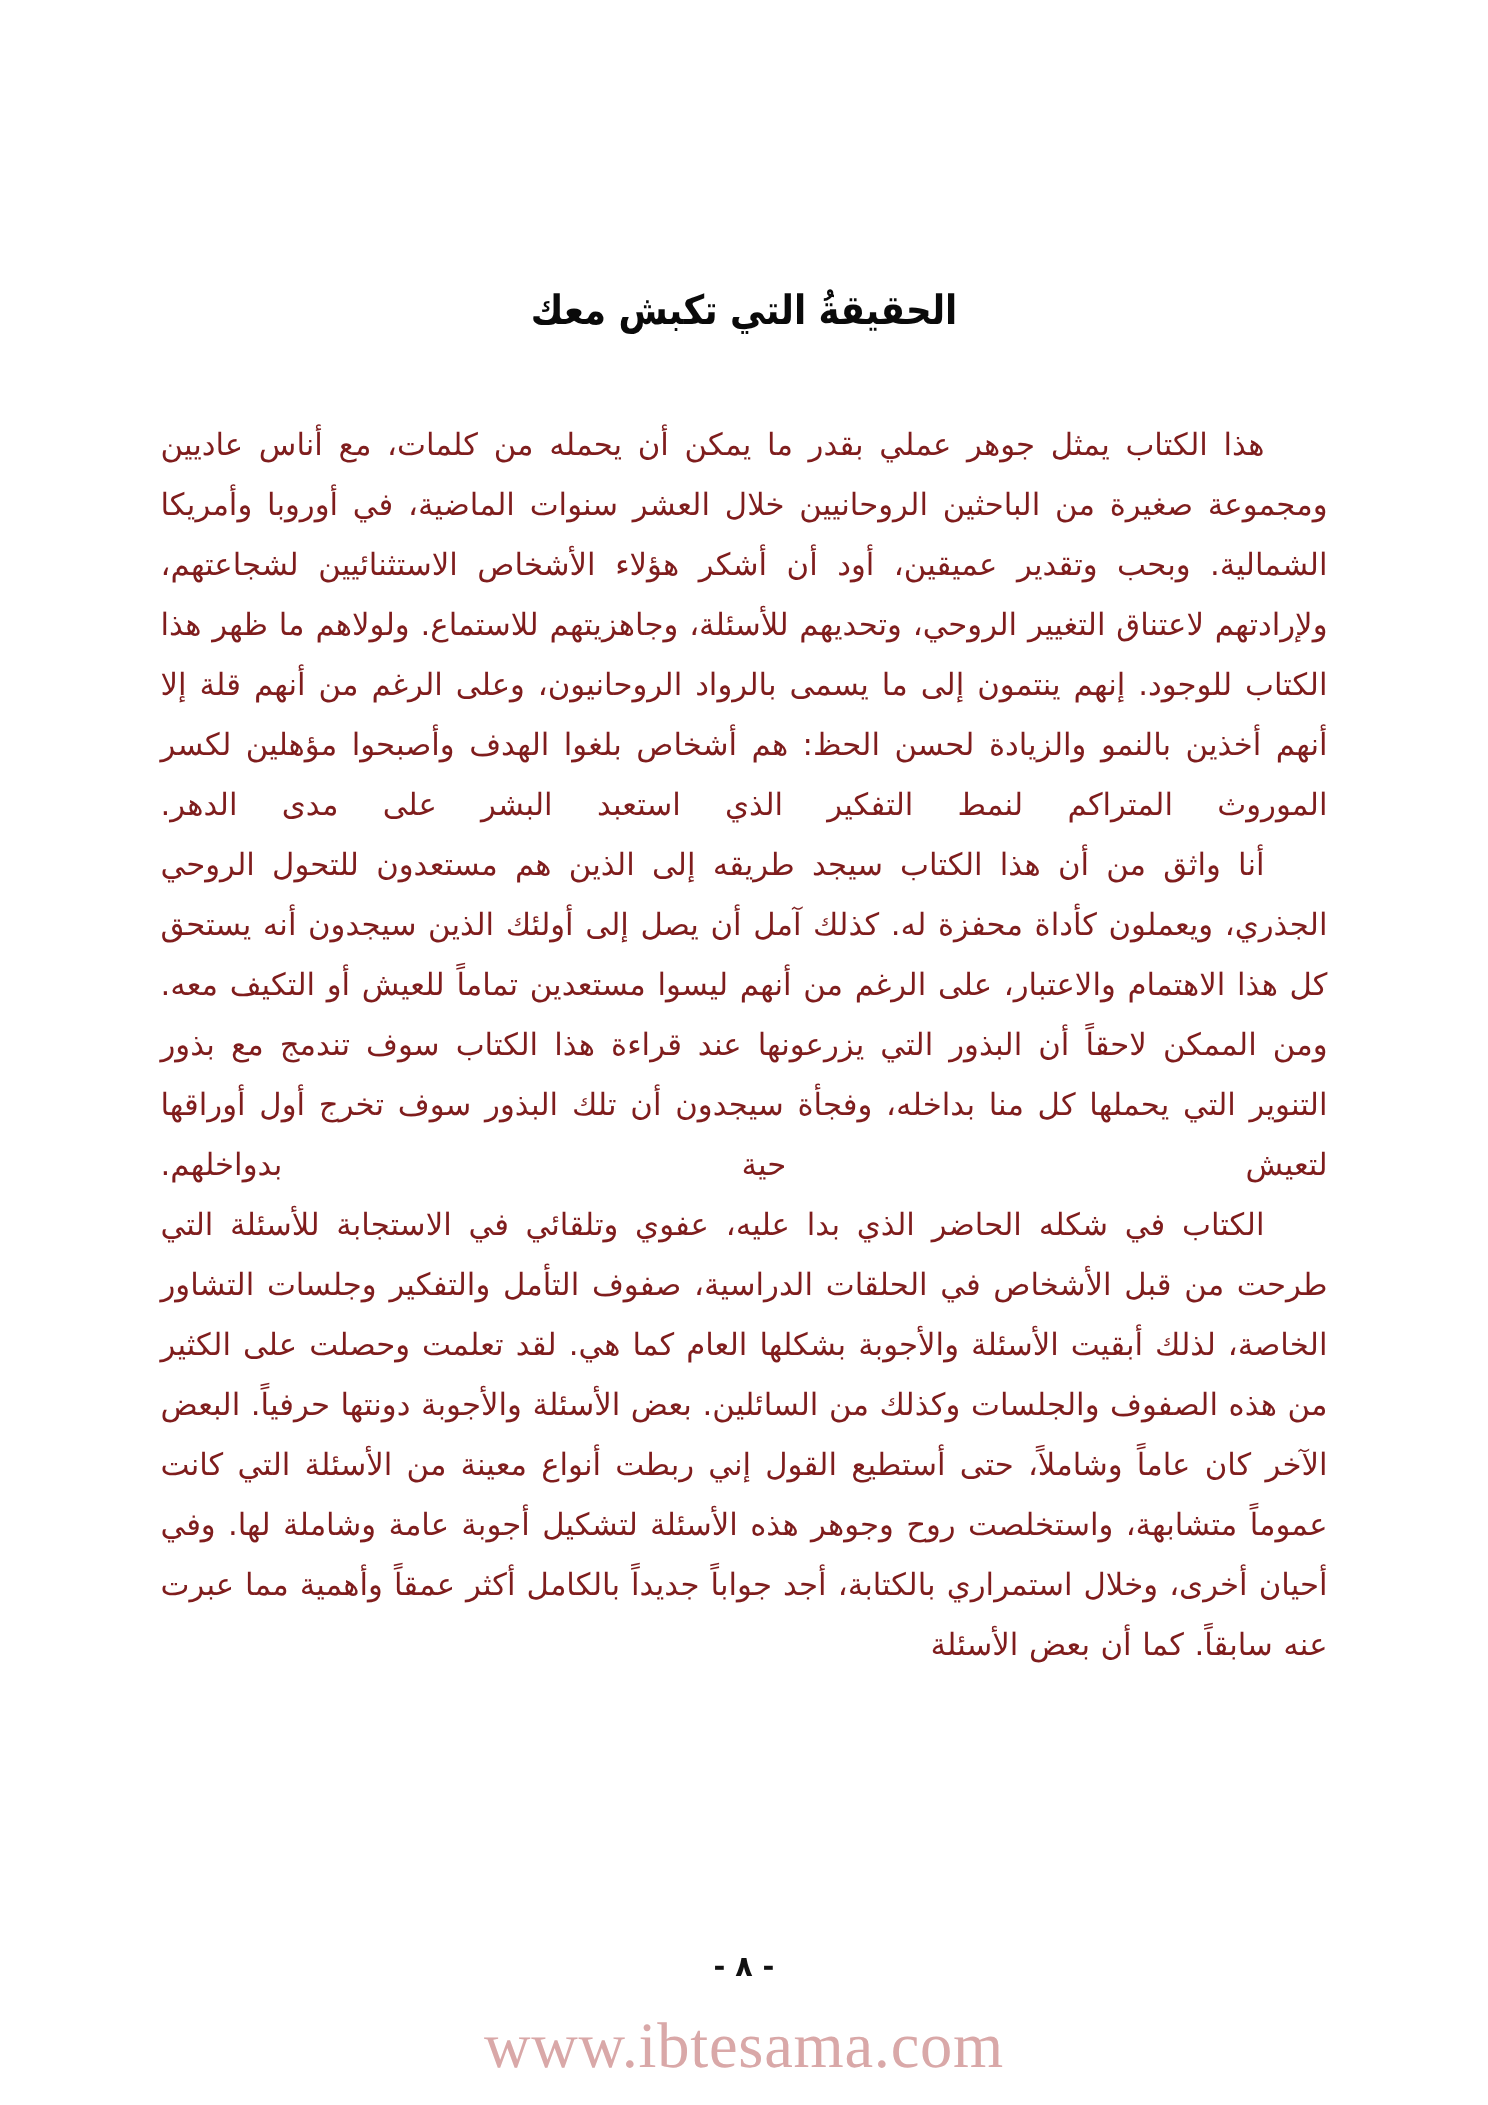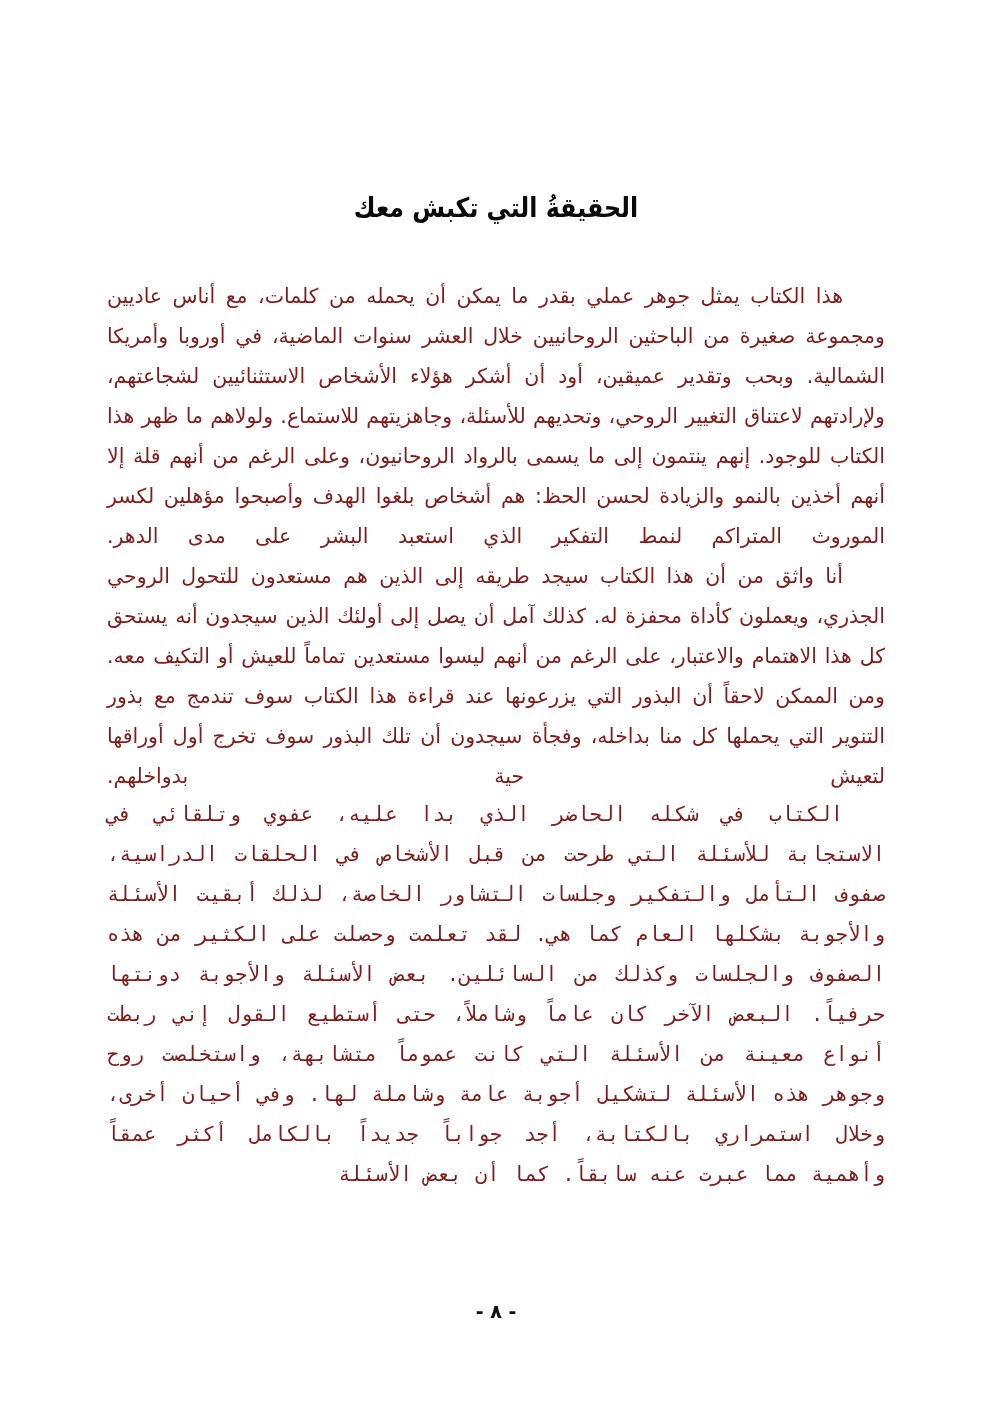--- a/index.html
+++ b/index.html
@@ -69,7 +69,6 @@
 
   .para:last-child {
     margin-bottom: 12px;
-    font-family: Liberation Mono, monospace;
   }
 
   

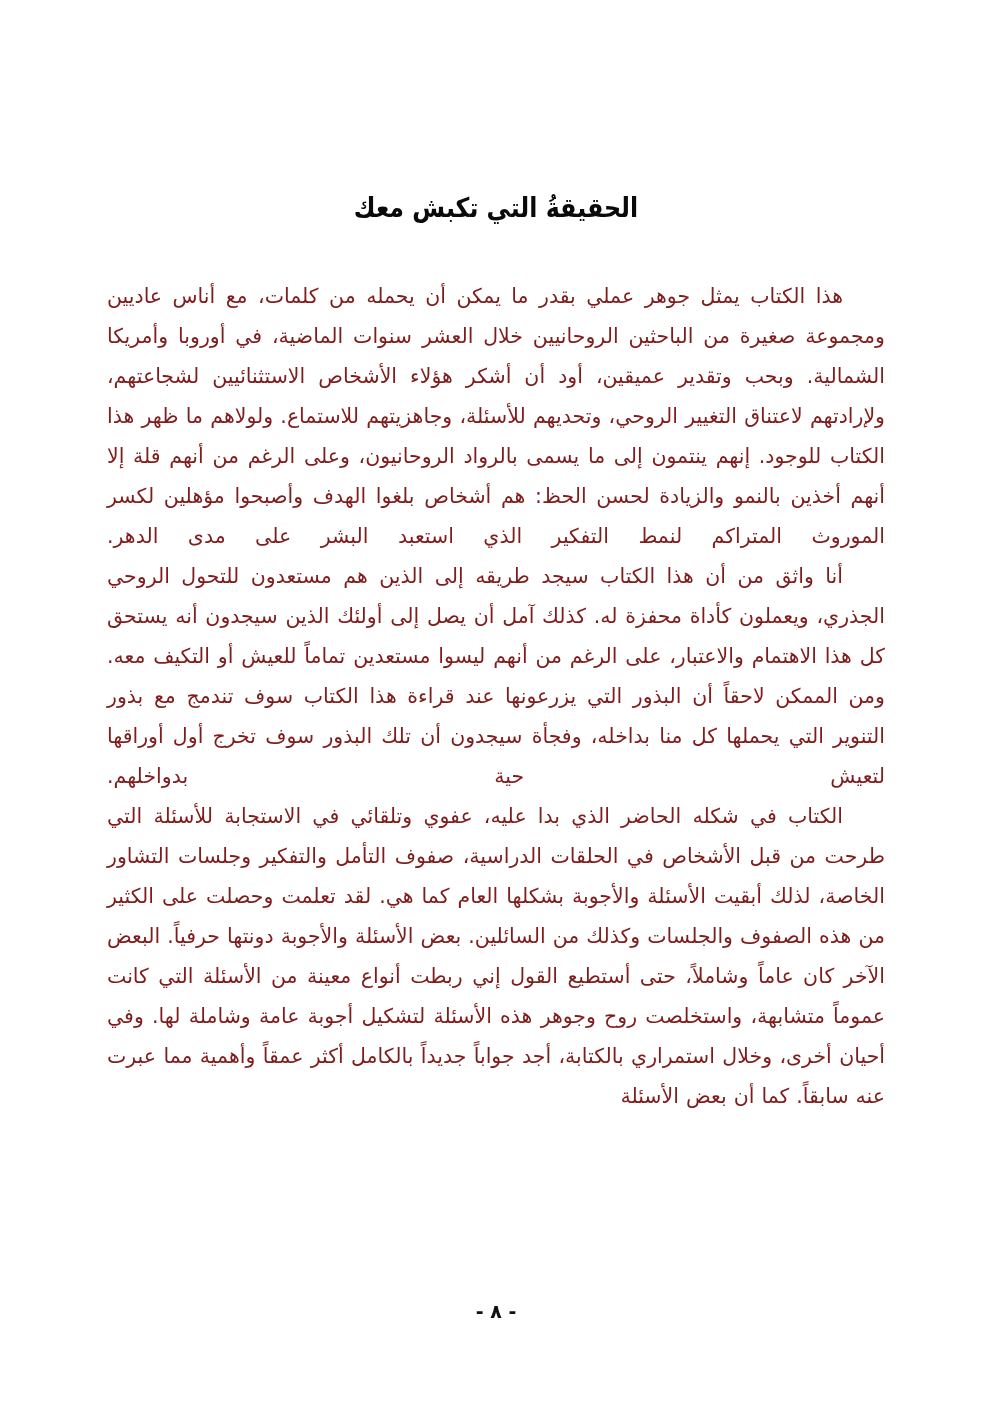--- a/index.html
+++ b/index.html
@@ -141,6 +141,7 @@
 
   <div class="page-number">- ٨ -</div>
 
+  <div class="watermark">www.ibtesama.com</div>
 
 </div>
 

